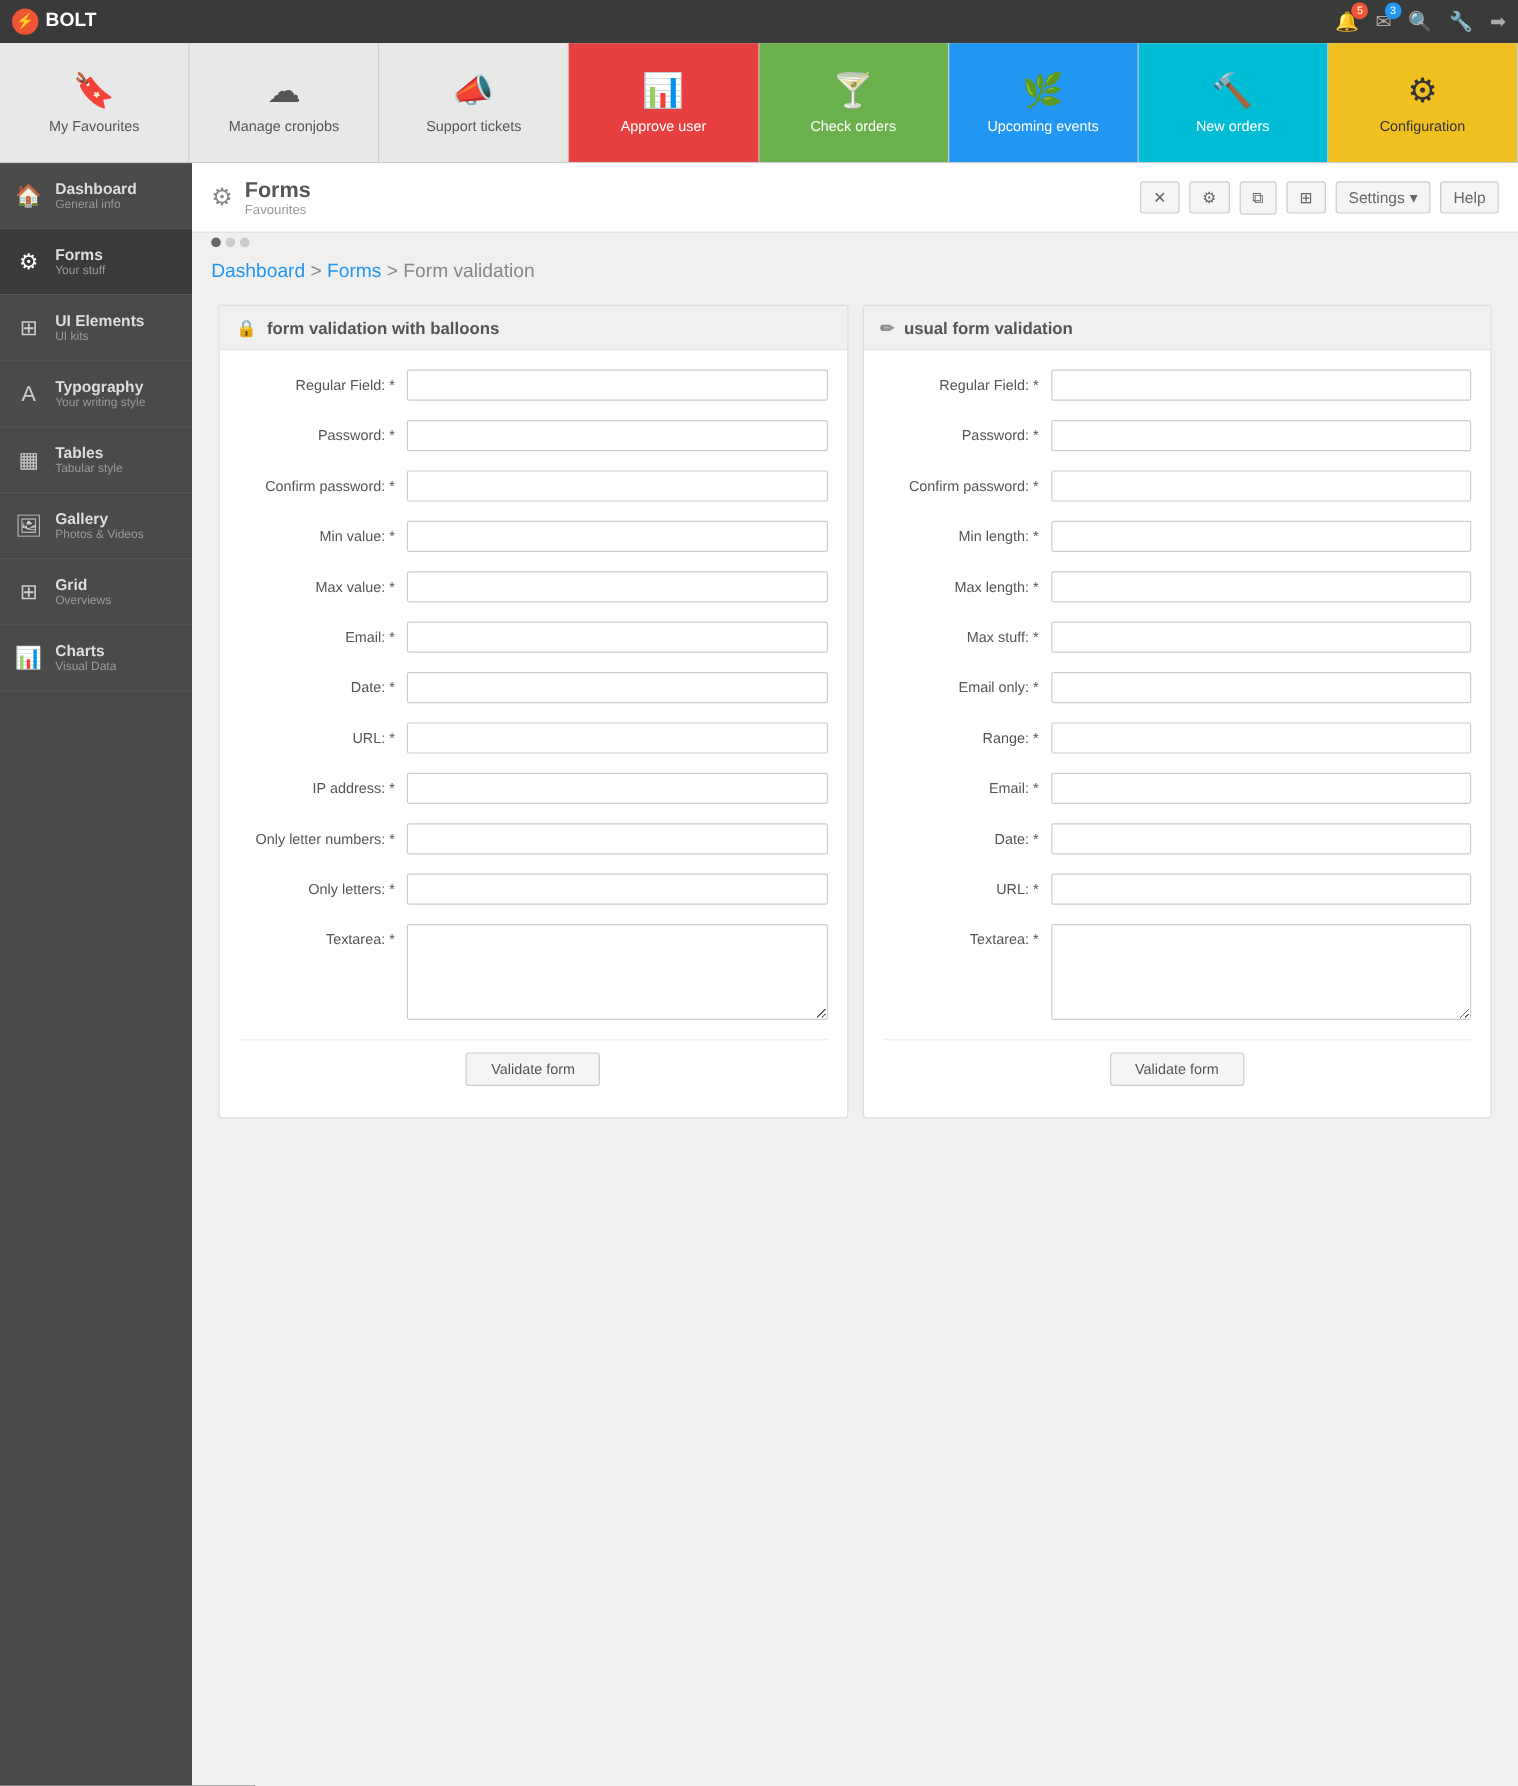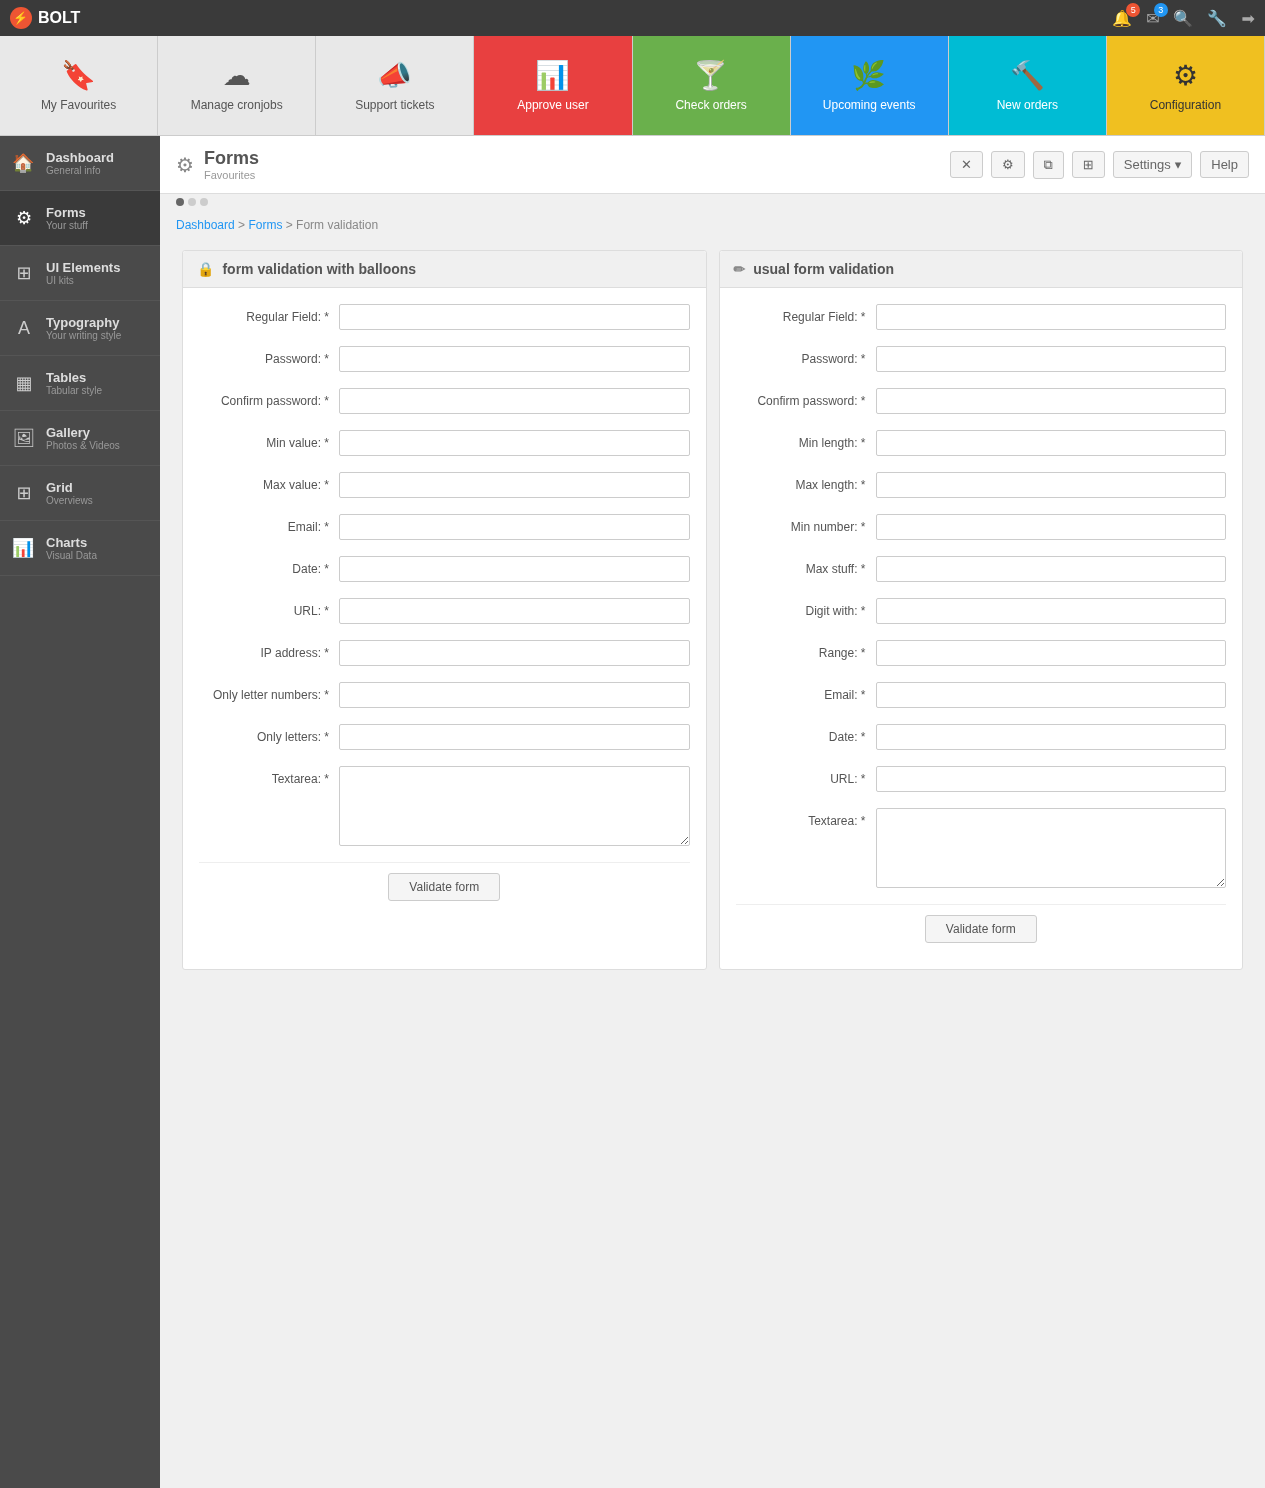--- a/index.html
+++ b/index.html
@@ -52,7 +52,7 @@
     .tab-dot.active { background: #666; }
 
     
-    #breadcrumb { padding: 8px 16px; font-size: 12px; color: #888; }
+    #breadcrumb { padding: 8px 16px; font-size: 16px; color: #888; }
     #breadcrumb a { color: #2196F3; text-decoration: none; }
     #breadcrumb span { color: #888; }
 

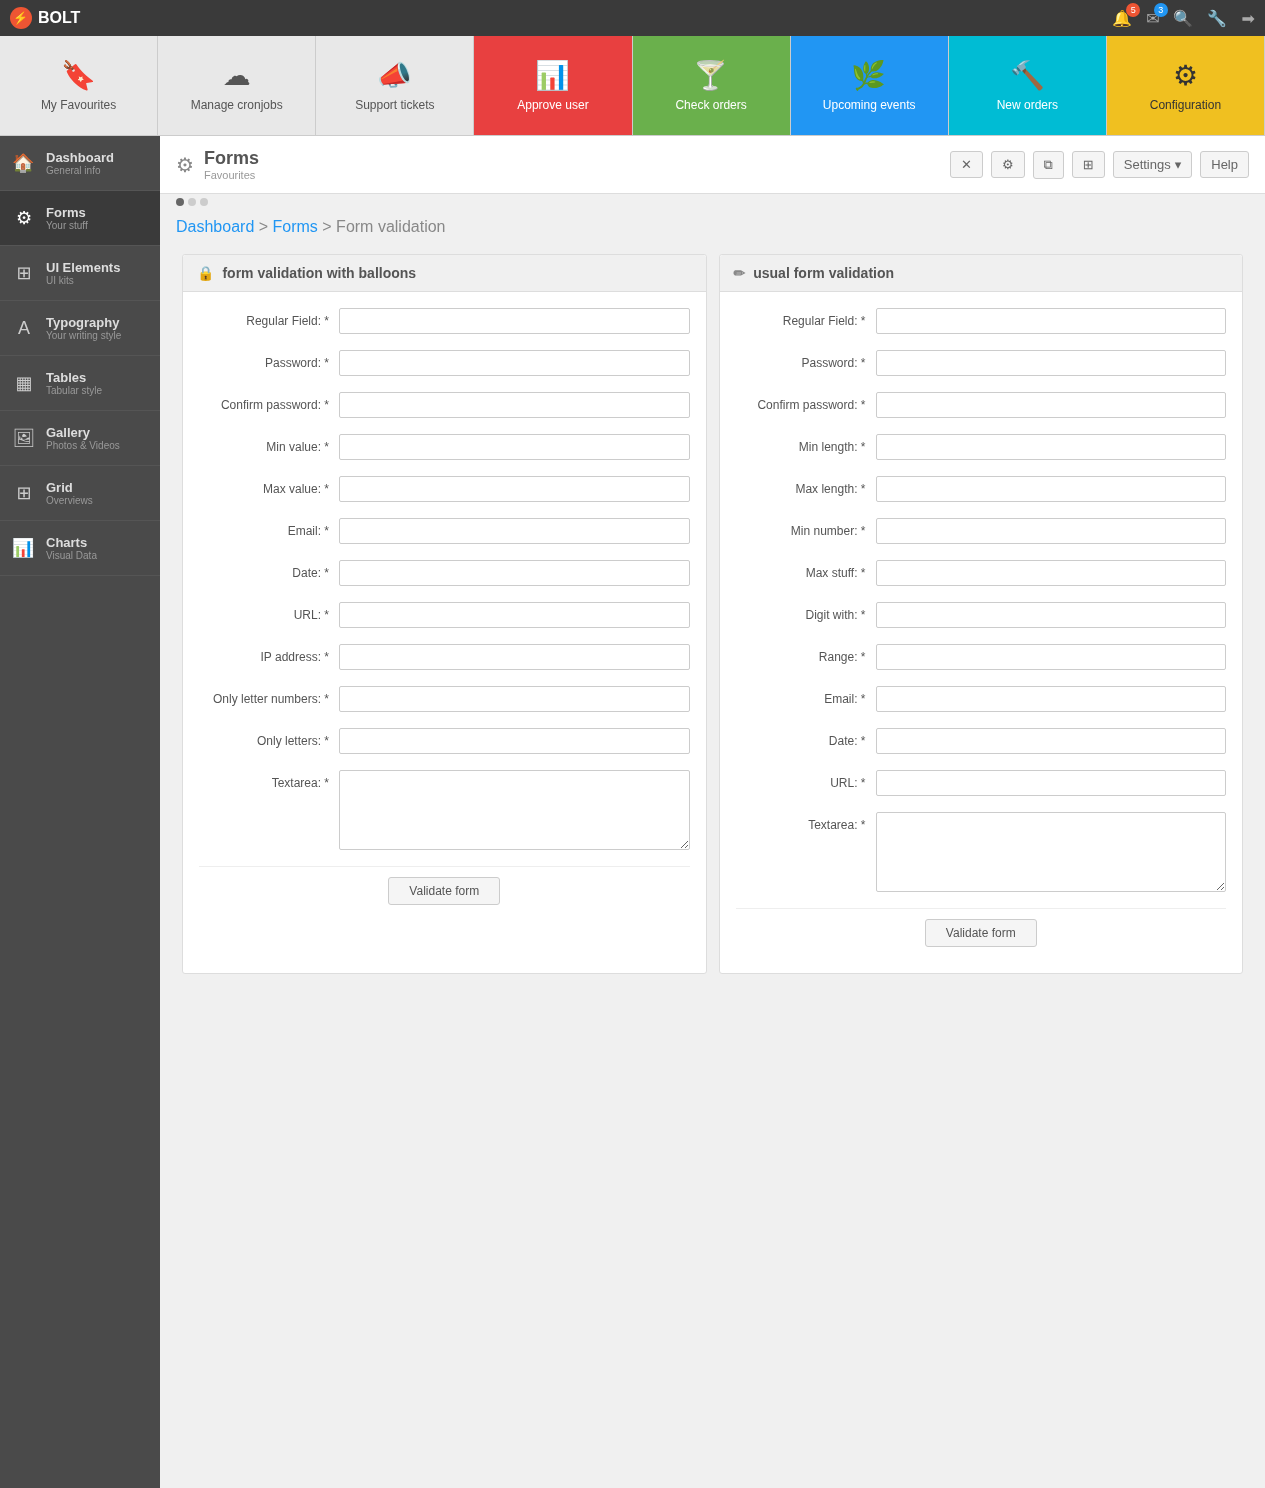--- a/index.html
+++ b/index.html
@@ -323,10 +323,6 @@
             <input type="text" class="form-input" style="">
           </div>
           <div class="form-row">
-            <label class="form-label">Min number: *</label>
-            <input type="text" class="form-input" style="">
-          </div>
-          <div class="form-row">
             <label class="form-label">Max stuff: *</label>
             <input type="text" class="form-input" style="">
           </div>

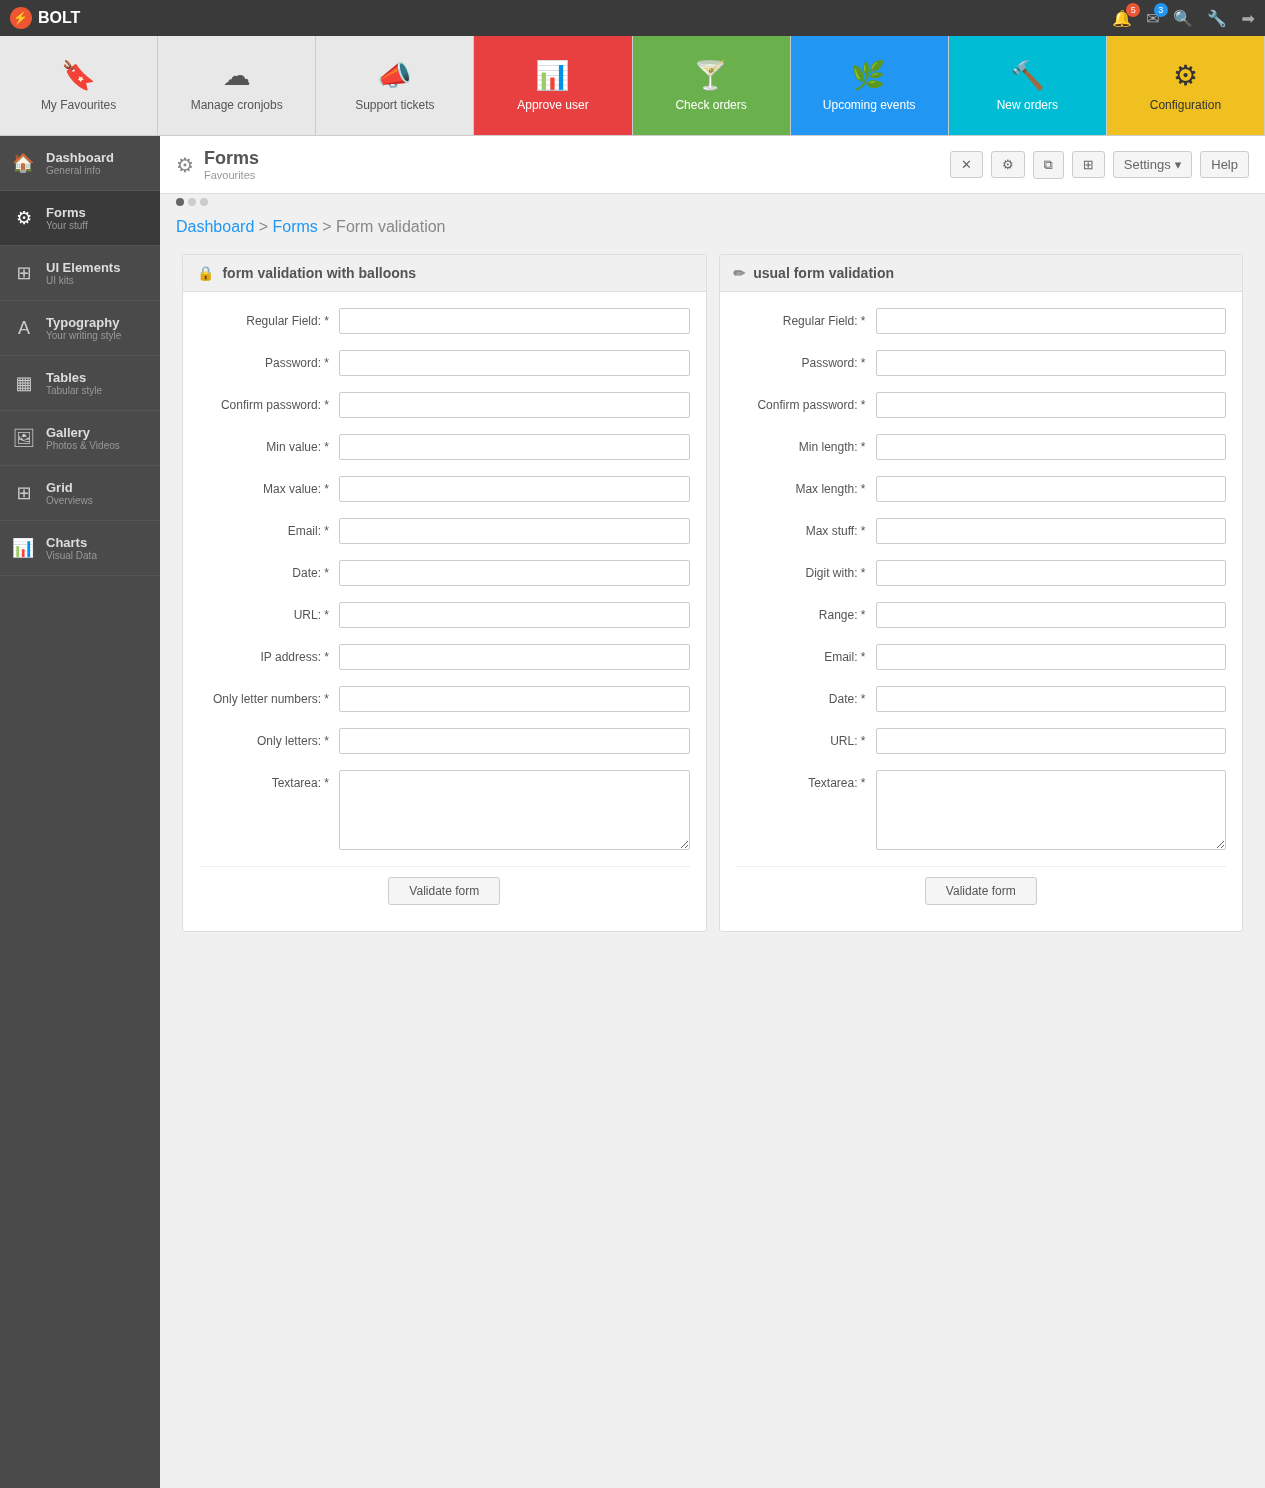--- a/index.html
+++ b/index.html
@@ -327,7 +327,7 @@
             <input type="text" class="form-input" style="">
           </div>
           <div class="form-row">
-            <label class="form-label">Digit with: *</label>
+            <label class="form-label">Email only: *</label>
             <input type="text" class="form-input" style="">
           </div>
           <div class="form-row">

